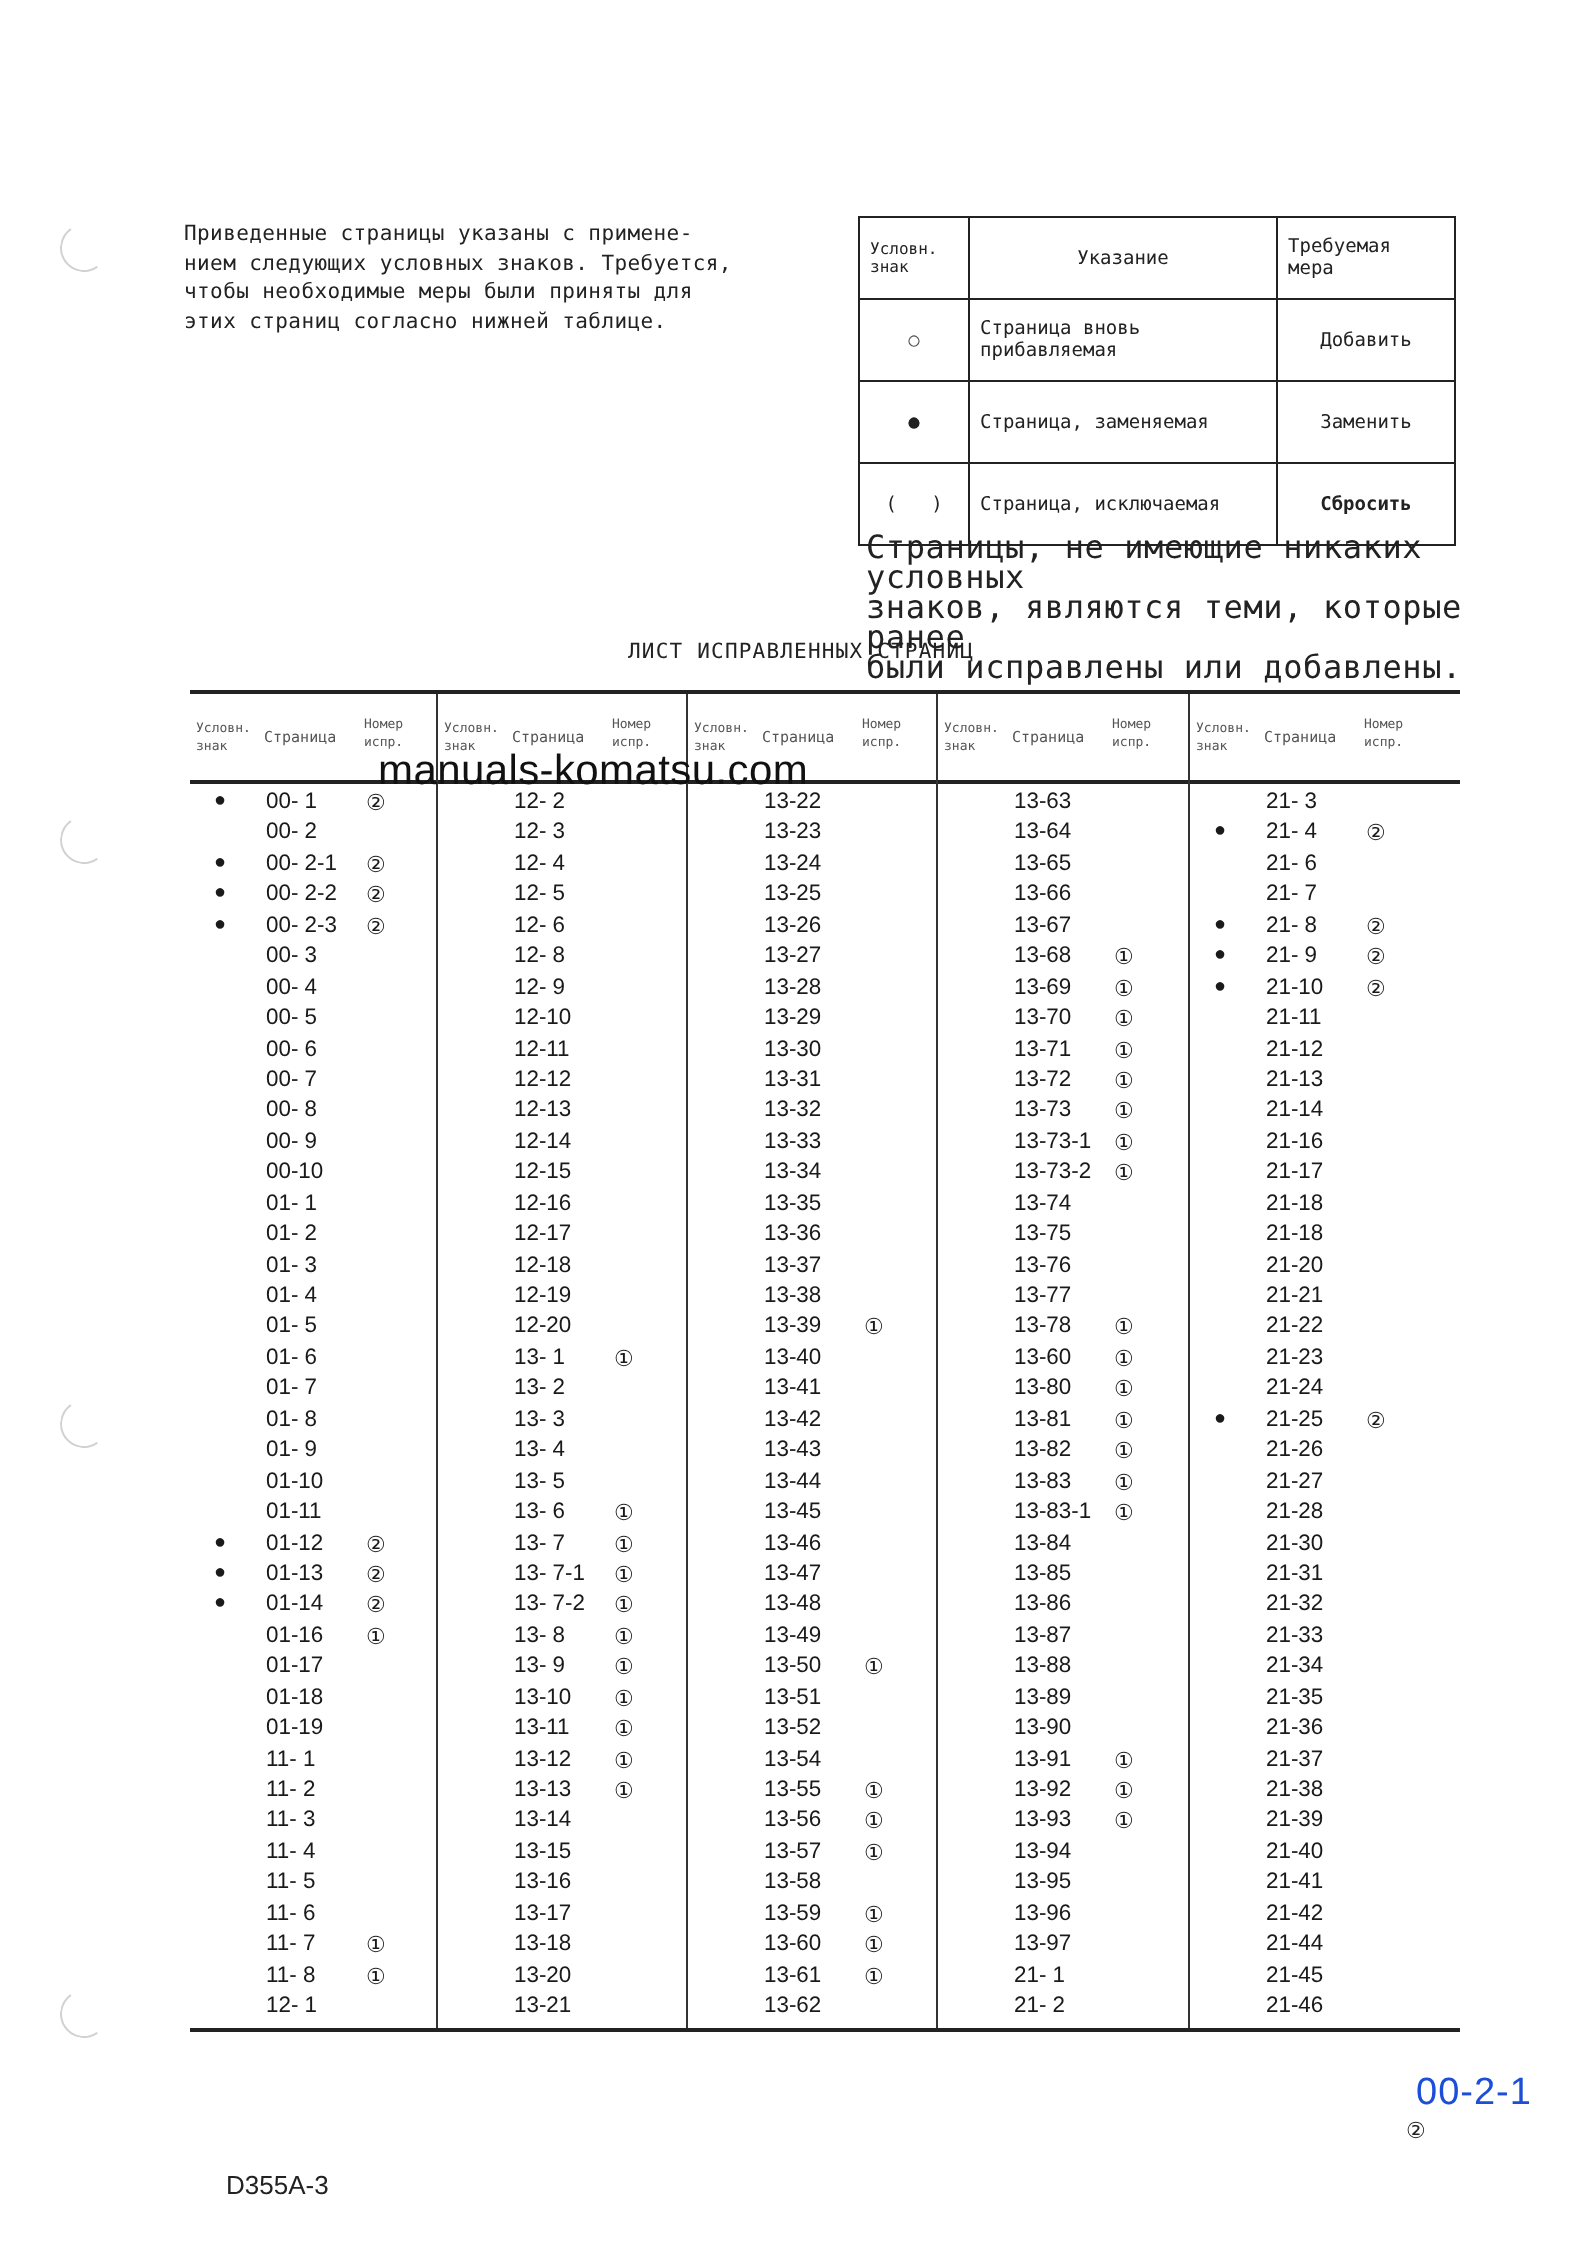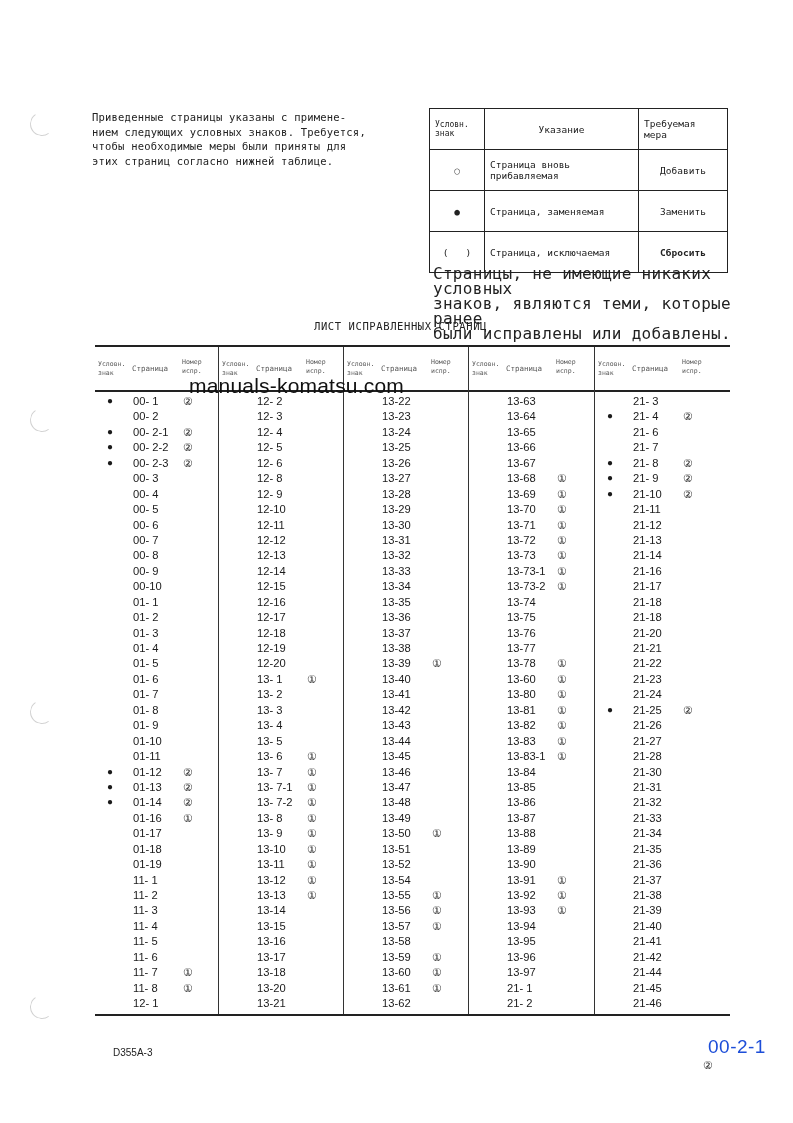--- a/index.html
+++ b/index.html
@@ -39,7 +39,7 @@
   .row .n { position: absolute; left: 88px; top: 0; font-size: 11px; }
   .watermark { position: absolute; left: 189px; top: 374px; font-family: "Liberation Sans", sans-serif;
                font-size: 21px; color: #111; letter-spacing: 0.2px; }
-  .footer-model { position: absolute; left: 113px; top: 1047px; font-size: 10px; color: #222; }
+  .footer-model { position: absolute; left: 113px; top: 1085px; font-size: 13px; color: #222; }
   .footer-page { position: absolute; left: 708px; top: 1036px; font-size: 19px; color: #1d4ed8; letter-spacing: 0.5px; }
   .footer-rev { position: absolute; left: 703px; top: 1059px; font-size: 11px; color: #222; }
 </style>

